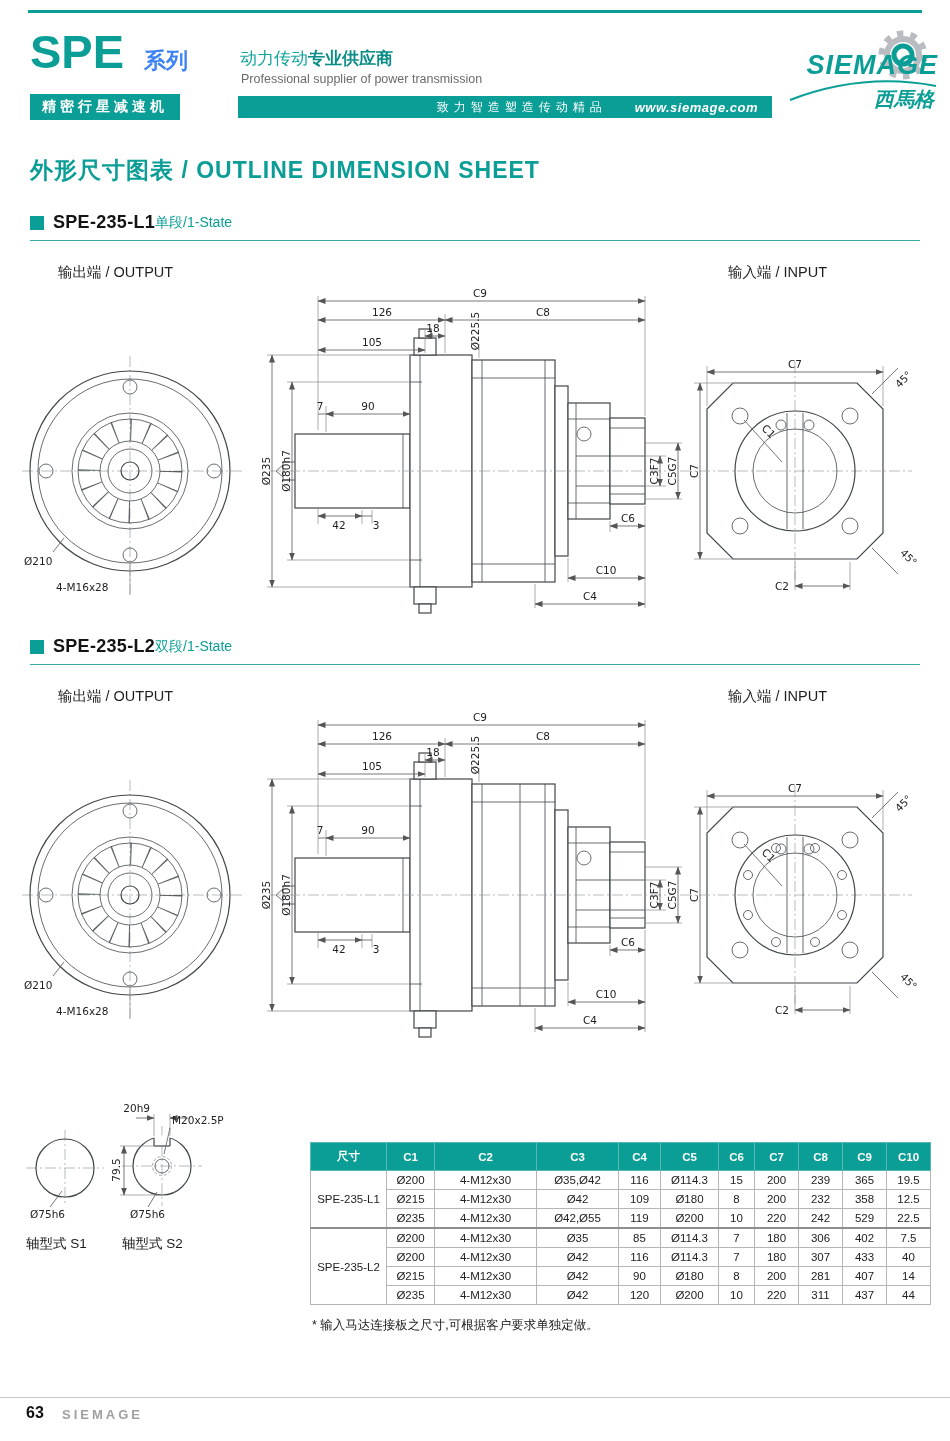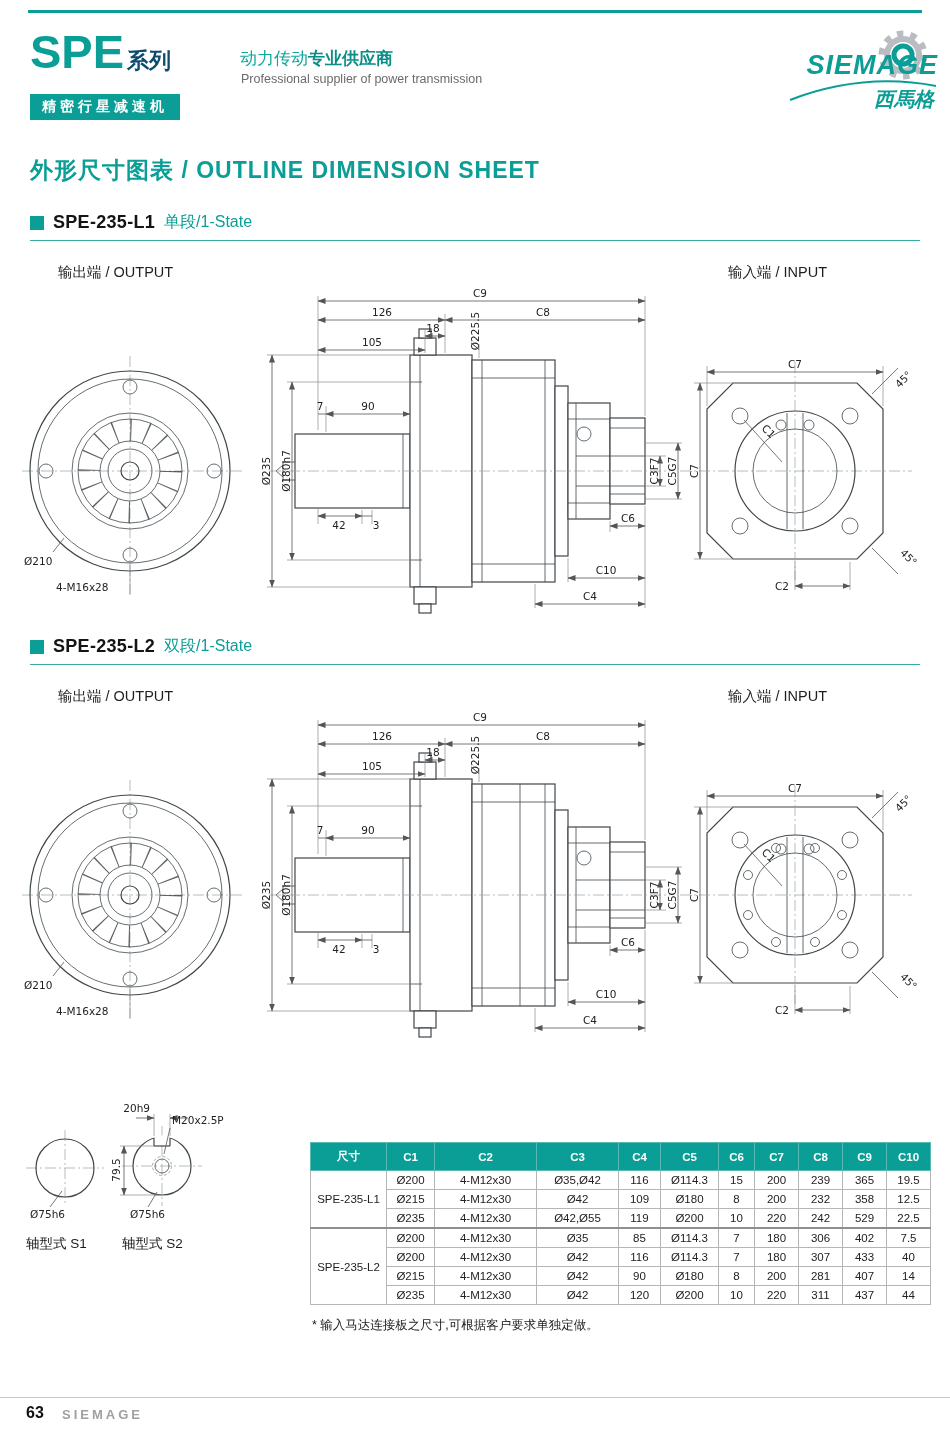--- a/index.html
+++ b/index.html
@@ -11,7 +11,7 @@
   #topline{position:absolute;left:28px;top:10px;width:894px;height:3px;background:var(--teal)}
   #brand{position:absolute;left:30px;top:28px;line-height:1}
   #brand .spe{font-size:47px;font-weight:bold;color:var(--teal)}
-  #brand .series{font-size:22px;font-weight:bold;color:#0c4a6e;margin-left:3px}
+  #brand .series{font-size:22px;font-weight:bold;color:#3b82f6;margin-left:20px}
   #badge{position:absolute;left:30px;top:94px;background:var(--teal);color:#fff;font-size:14px;font-weight:bold;padding:4px 12px;letter-spacing:4px}
   #slogan{position:absolute;left:240px;top:47px;font-size:17px}
   #slogan .z1{color:#11a59c}

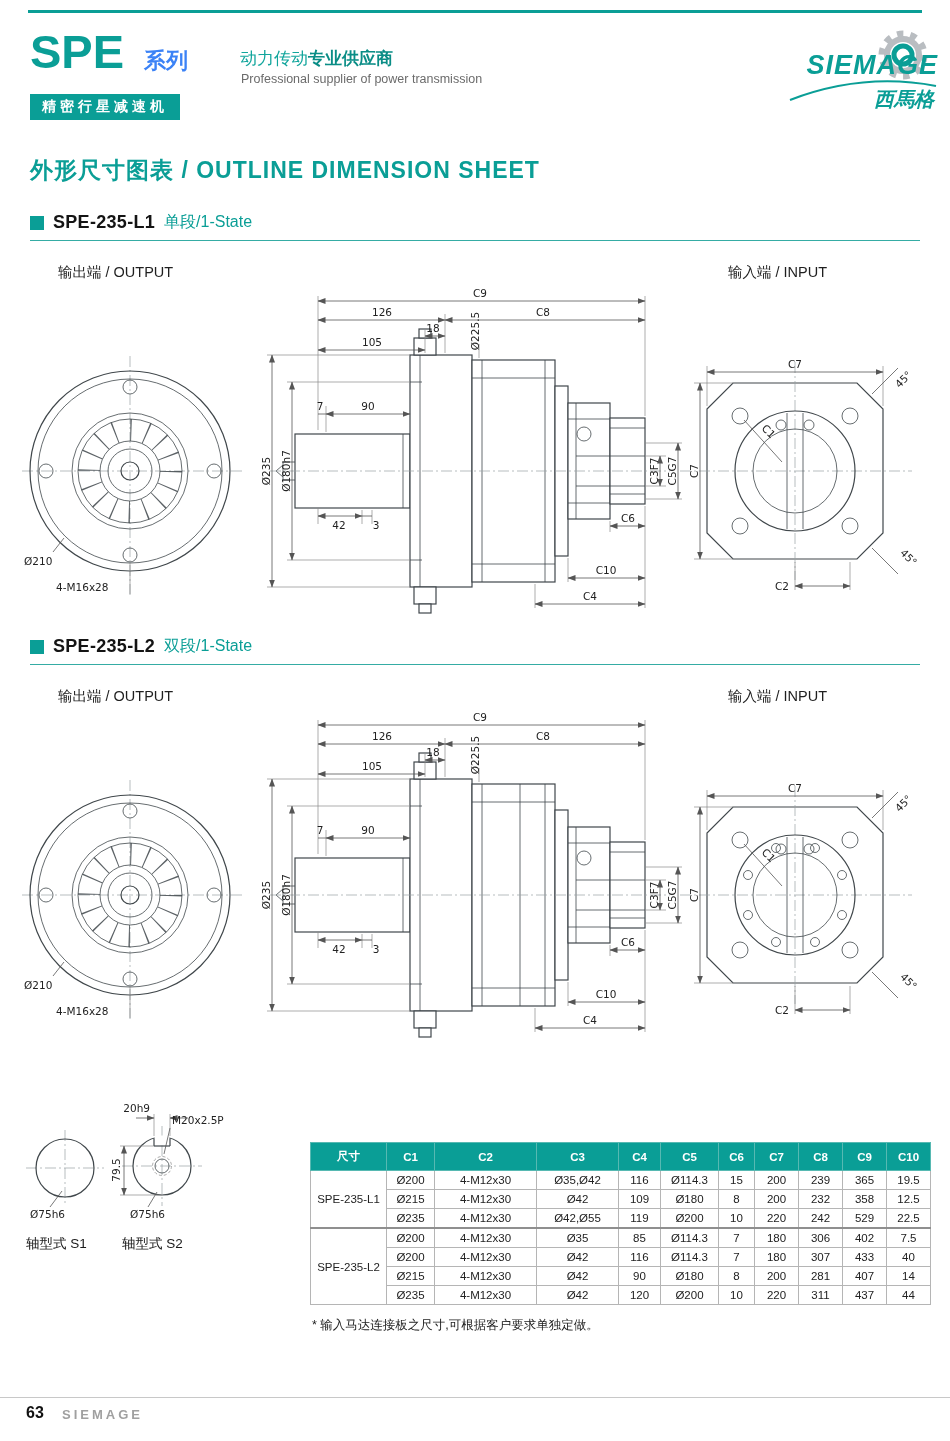--- a/index.html
+++ b/index.html
@@ -87,6 +87,10 @@
   </div>
   <div id="slogan-en">Professional supplier of power transmission</div>
 
+  <div id="tealbar">
+    <span class="bar-zh">致力智造塑造传动精品</span>
+    <span class="bar-url">www.siemage.com</span>
+  </div>
 
   <div id="logo">
     <svg class="gear" width="62" height="62" viewBox="0 0 62 62">

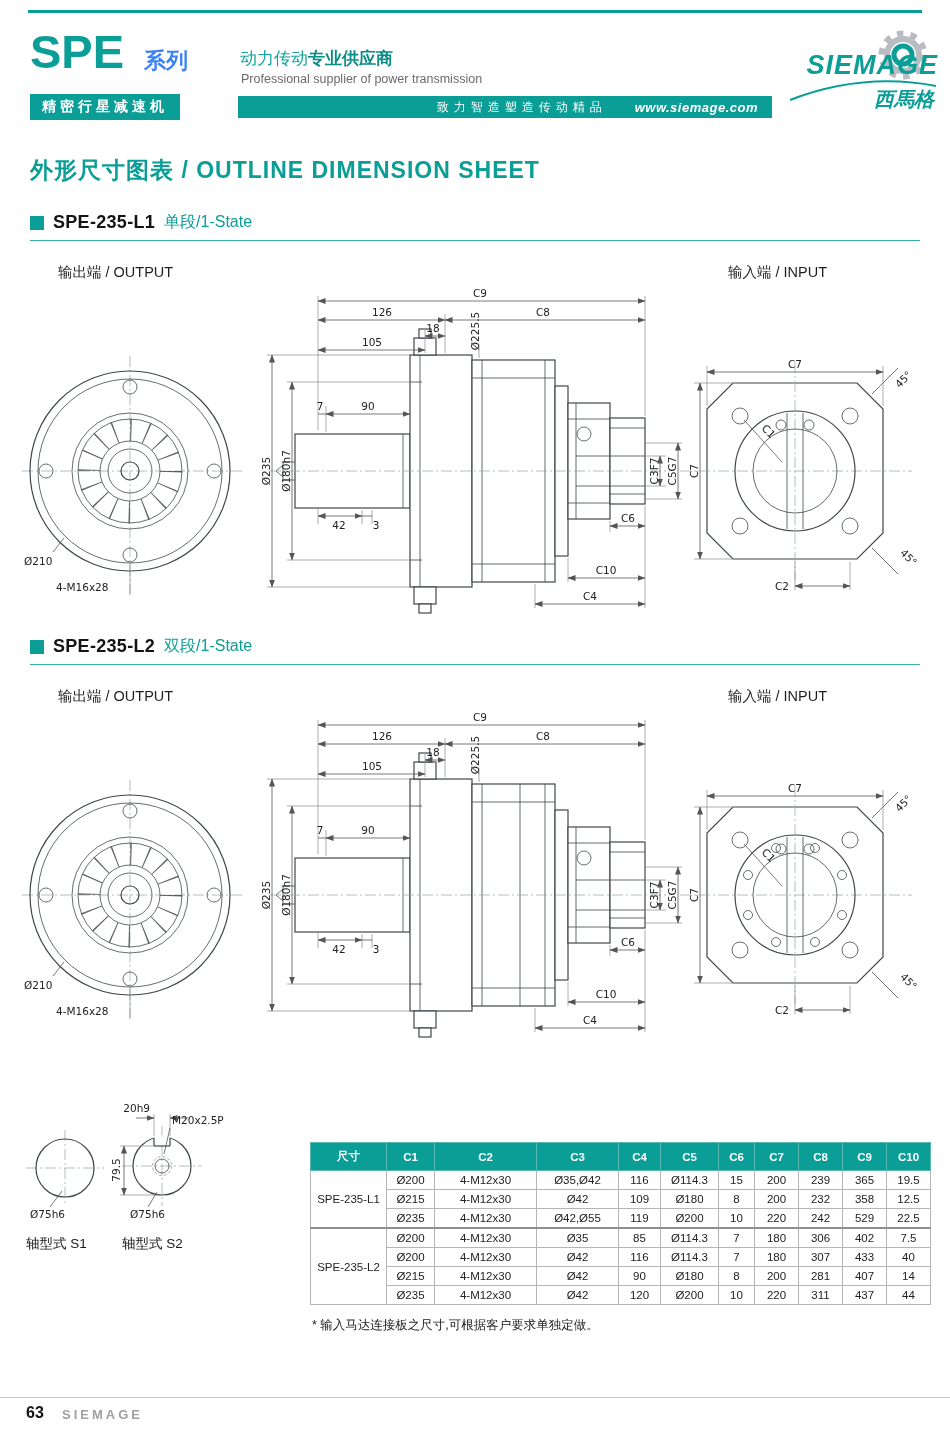--- a/index.html
+++ b/index.html
@@ -32,7 +32,7 @@
   #sec1{top:212px} #sec2{top:636px} #sec3{top:1057px}
   .sq{width:14px;height:14px;background:var(--teal);margin-right:9px;flex:none}
   .sec-model{font-size:18px;font-weight:bold;color:#141414;letter-spacing:.3px}
-  .sec-state{font-size:16px;color:var(--teal);margin-left:9px}
+  .sec-state{font-size:14px;color:var(--teal);}
   .sec3-en{font-size:17px;font-weight:bold;color:#141414;margin-left:8px}
 
   .view-label{position:absolute;font-size:14.5px;color:#1f1f1f}

